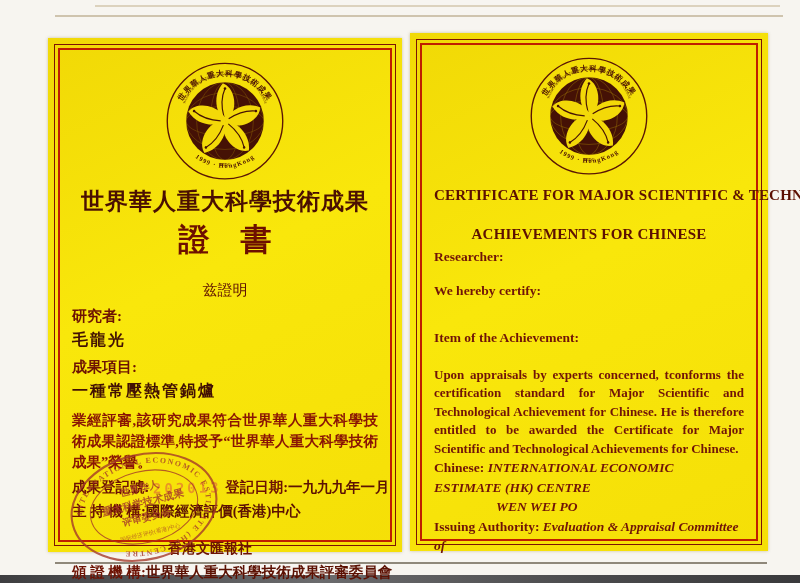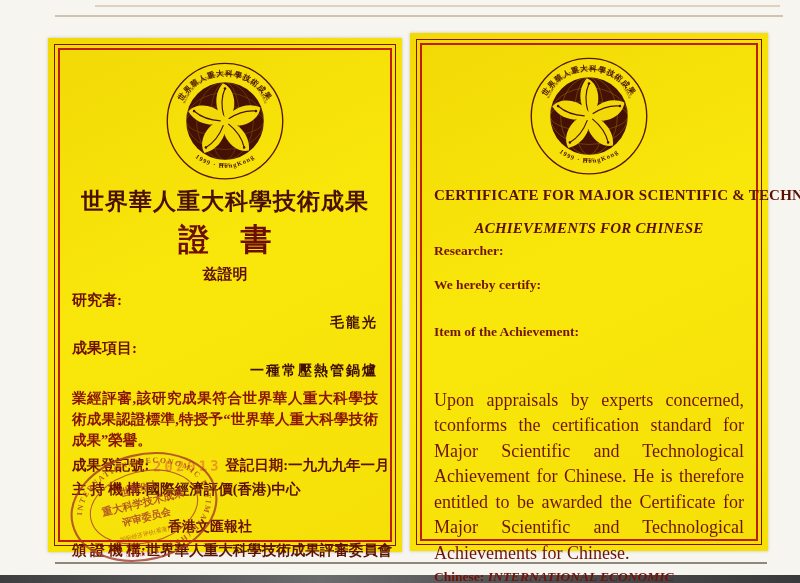--- a/index.html
+++ b/index.html
@@ -46,7 +46,7 @@
 
   
   .rp-title{margin-top:6px;text-align:center;font-size:15px;font-weight:bold;color:#5c1002;letter-spacing:.2px;white-space:nowrap;}
-  .rp-title2{margin-top:16px;font-style:italic;}
+  .rp-title2{margin-top:22px;}
   .rp-line{font-size:13.5px;font-weight:bold;color:#701408;line-height:1.45;}
   .rp-certify{margin-top:14px;}
   .rp-researcher{margin-top:4px;}

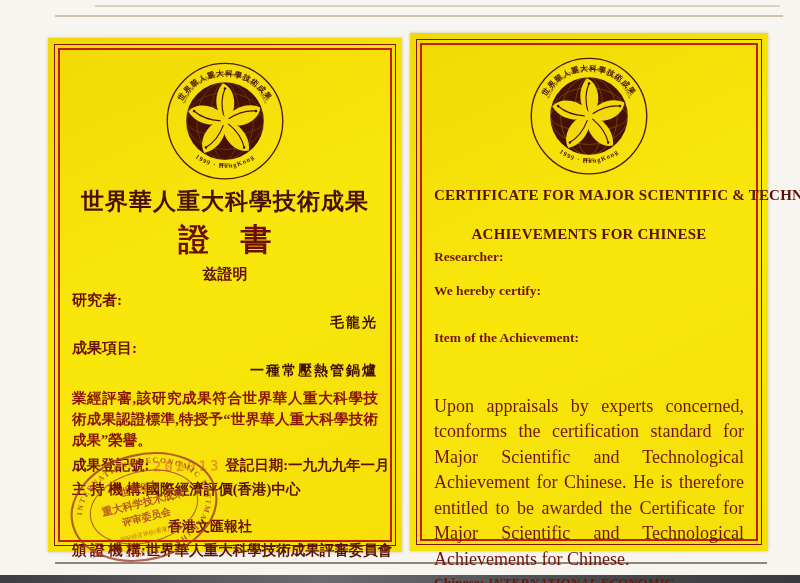--- a/index.html
+++ b/index.html
@@ -29,7 +29,7 @@
   .emblem-wrap{text-align:center;margin-top:4px;}
   .lp-title{margin-top:0px;text-align:center;font-size:23px;font-weight:bold;color:#4a0f02;letter-spacing:1px;white-space:nowrap;}
   .lp-cert{margin-top:2px;text-align:center;font-size:31px;font-weight:bold;color:#6d0f00;}
-  .lp-certify{margin-top:4px;text-align:center;font-size:15px;font-weight:700;color:#5f1203;}
+  .lp-certify{margin-top:20px;text-align:center;font-size:15px;font-weight:400;color:#5f1203;}
   .lp-label{margin-top:7px;font-size:15px;font-weight:600;color:#6d1203;}
   .lp-name{margin-top:4px;text-align:right;font-size:14px;font-weight:bold;color:#421003;letter-spacing:2px;font-family:Liberation Mono, monospace;}
   .lp-par{margin-top:8px;font-size:14.5px;line-height:1.45;font-weight:600;color:#8a1504;text-align:justify;}

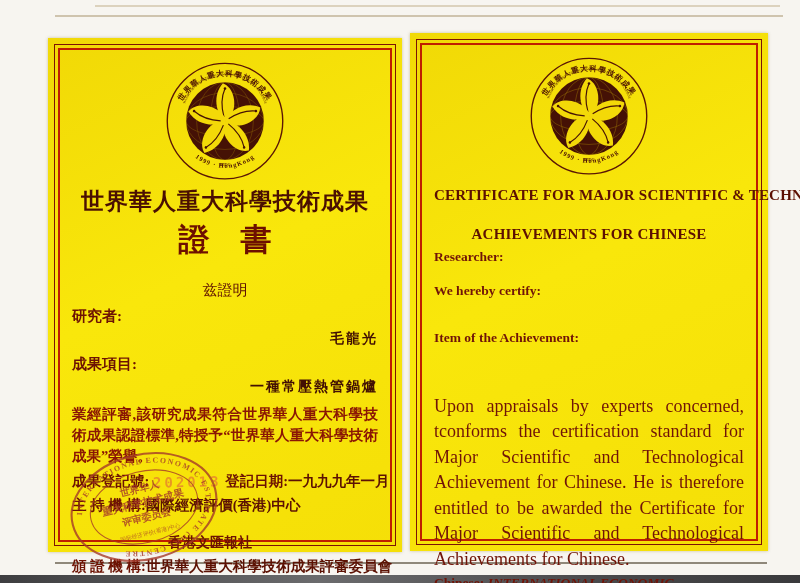--- a/index.html
+++ b/index.html
@@ -31,7 +31,7 @@
   .lp-cert{margin-top:2px;text-align:center;font-size:31px;font-weight:bold;color:#6d0f00;}
   .lp-certify{margin-top:20px;text-align:center;font-size:15px;font-weight:400;color:#5f1203;}
   .lp-label{margin-top:7px;font-size:15px;font-weight:600;color:#6d1203;}
-  .lp-name{margin-top:4px;text-align:right;font-size:14px;font-weight:bold;color:#421003;letter-spacing:2px;font-family:Liberation Mono, monospace;}
+  .lp-name{margin-top:4px;text-align:left;font-size:16px;font-weight:bold;color:#421003;letter-spacing:2px;font-family:Liberation Mono, monospace;}
   .lp-par{margin-top:8px;font-size:14.5px;line-height:1.45;font-weight:600;color:#8a1504;text-align:justify;}
   .lp-line{margin-top:5px;font-size:14.5px;font-weight:600;color:#6d1203;white-space:nowrap;}
   .lp-line .val{color:#5c1103;}

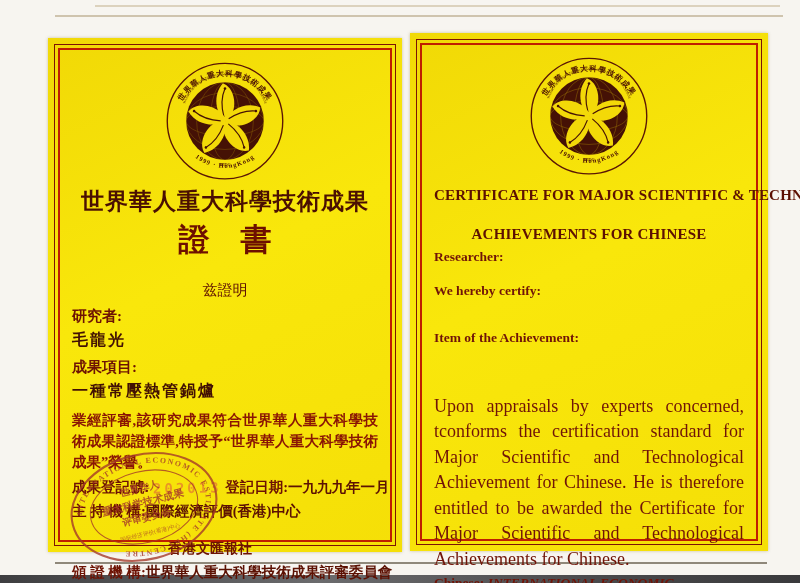--- a/index.html
+++ b/index.html
@@ -51,7 +51,7 @@
   .rp-certify{margin-top:14px;}
   .rp-researcher{margin-top:4px;}
   .rp-item{margin-top:28px;}
-  .rp-par{margin-top:46px;font-size:18px;font-weight:normal;color:#701408;line-height:1.42;text-align:justify;}
+  .rp-par{margin-top:18px;font-size:13px;font-weight:bold;color:#701408;line-height:1.42;text-align:justify;}
   .rp-kv{white-space:normal;}
   .rp-kv .ival{font-style:italic;}
   .rp-ind{margin-left:62px;}

